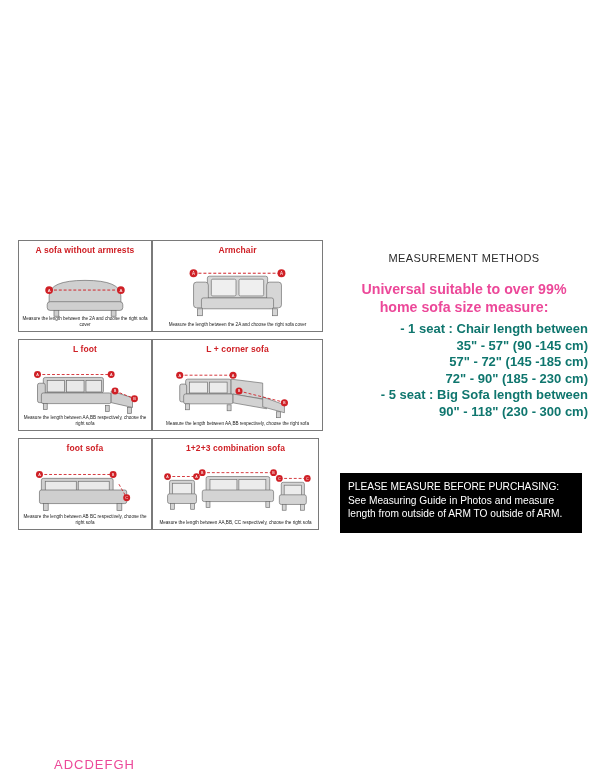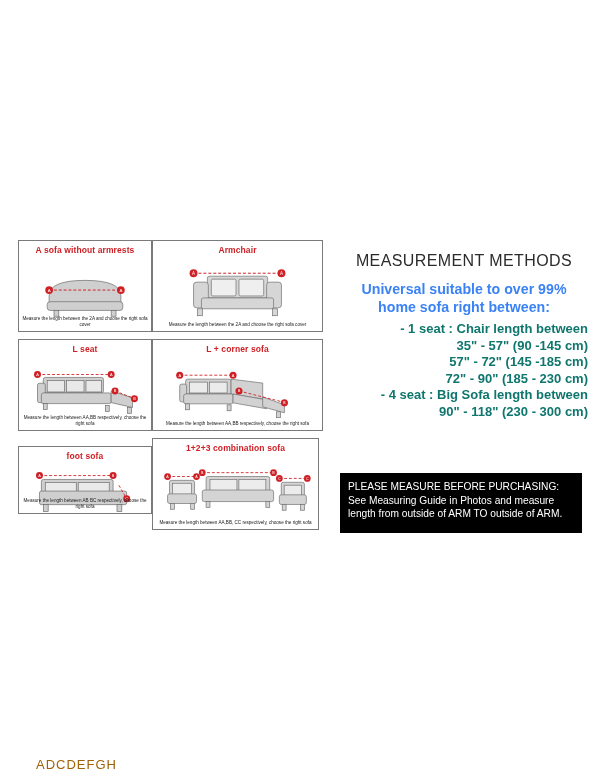--- a/index.html
+++ b/index.html
@@ -81,12 +81,12 @@
     width: 248px;
   }
   .mm-title {
-    font-size: 16px;
+    font-size: 11px;
     color: #2b2b2b;
     letter-spacing: .4px;
     text-align: center;
     font-weight: 400;
-    margin-bottom: 10px;
+    margin-bottom: 16px;
   }
   .headline {
     font-size: 14.2px;

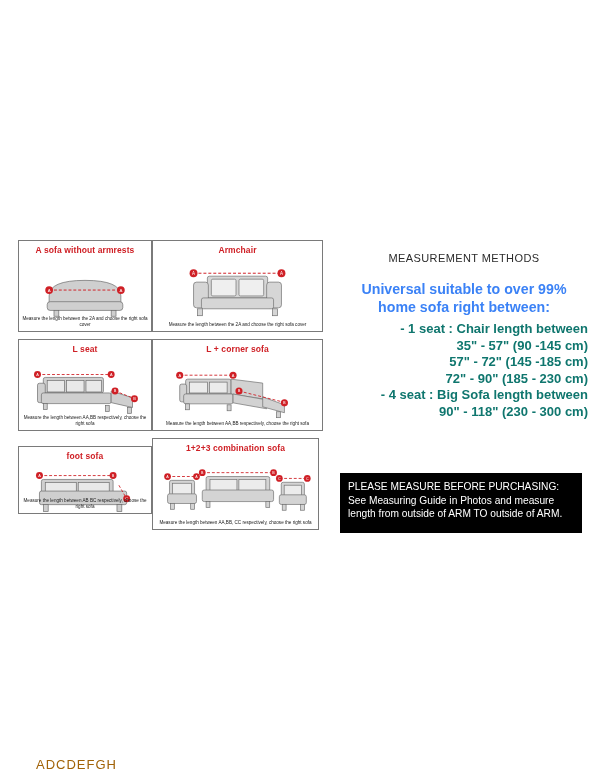--- a/index.html
+++ b/index.html
@@ -91,7 +91,7 @@
   .headline {
     font-size: 14.2px;
     font-weight: 700;
-    color: #3b82f6;
+    color: #ec4899;
     text-align: center;
     line-height: 18px;
     margin-bottom: 5px;

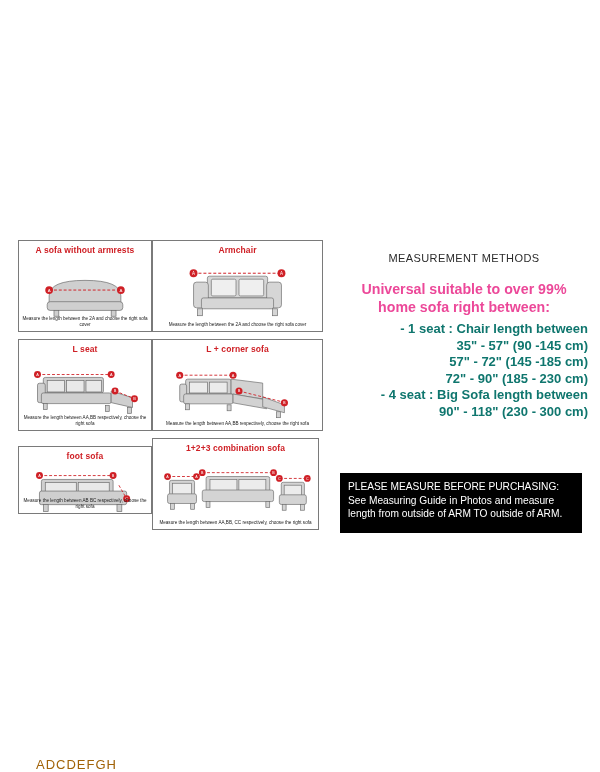--- a/index.html
+++ b/index.html
@@ -365,7 +365,7 @@
     <div class="mm-title">MEASUREMENT METHODS</div>
     <div class="headline">
       <div>Universal suitable to over 99%</div>
-      <div>home sofa right between:</div>
+      <div>home sofa size measure:</div>
     </div>
     <div class="bullets">
       <div>- 1 seat : Chair length between</div>

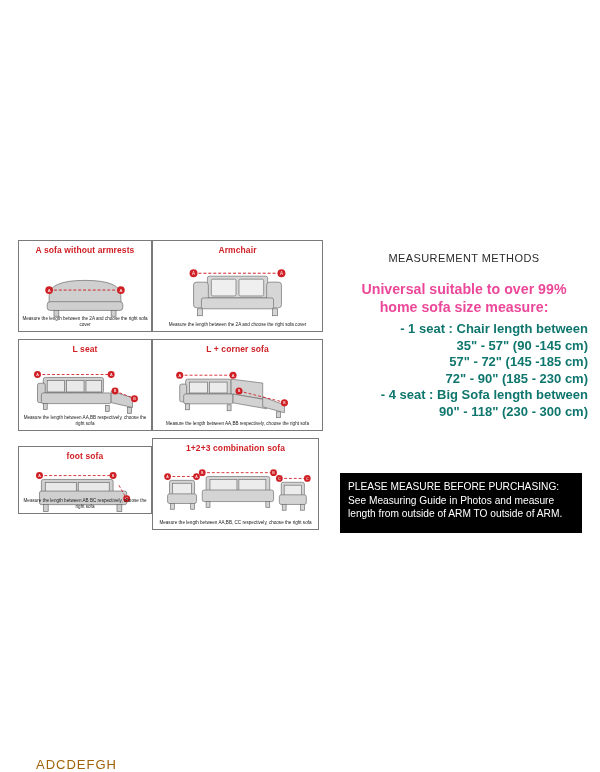--- a/index.html
+++ b/index.html
@@ -200,7 +200,7 @@
     <div class="guide-row">
 
       <div class="card small">
-        <div class="card-title">L seat</div>
+        <div class="card-title">L foot</div>
         <div class="art">
           <svg viewBox="0 0 130 60" preserveAspectRatio="xMidYMid meet">
             <g fill="#cfcfcf" stroke="#6a6a6a" stroke-width="0.7">

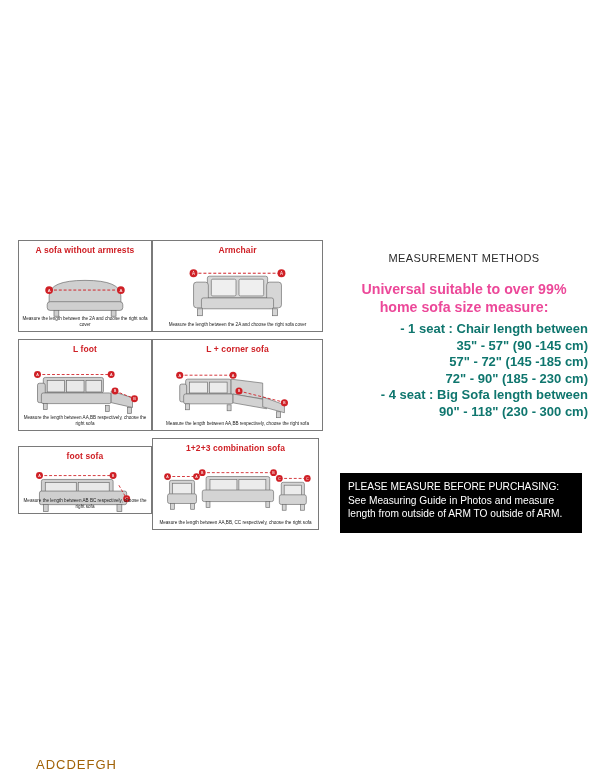--- a/index.html
+++ b/index.html
@@ -372,7 +372,7 @@
       <div>35" - 57" (90 -145 cm)</div>
       <div>57" - 72" (145 -185 cm)</div>
       <div>72" - 90" (185 - 230 cm)</div>
-      <div>- 4 seat : Big Sofa length between</div>
+      <div>- 5 seat : Big Sofa length between</div>
       <div>90" - 118" (230 - 300 cm)</div>
     </div>
   </div>

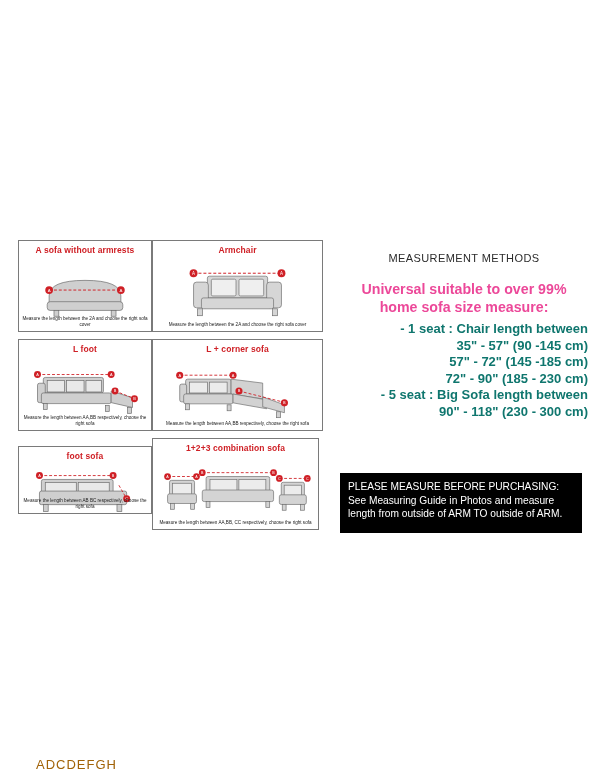--- a/index.html
+++ b/index.html
@@ -45,7 +45,7 @@
   }
   .card.small  { width: 134px; height: 92px; }
   .card.wide   { width: 171px; height: 92px; }
-  .card.small2 { width: 134px; height: 68px; margin-top: 8px; }
+  .card.small2 { width: 134px; height: 92px; }
   .card.wide2  { width: 167px; height: 92px; }
 
   .card-title {

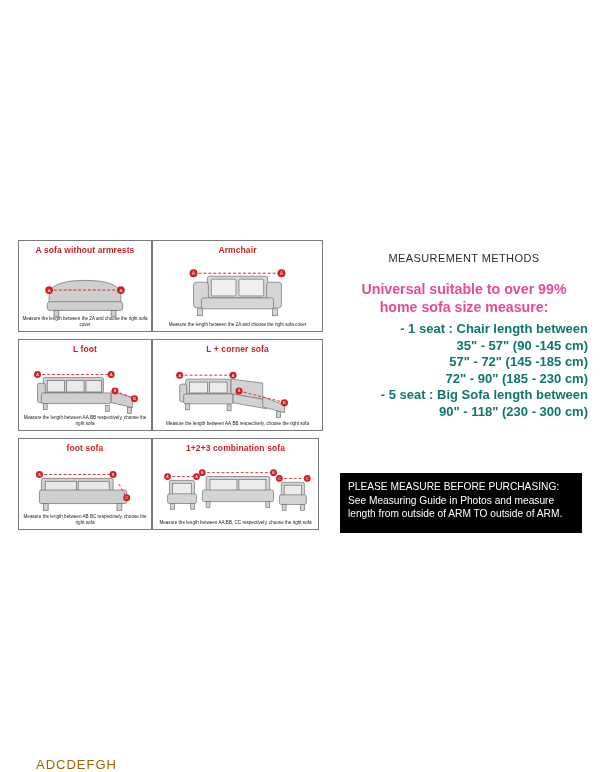--- a/index.html
+++ b/index.html
@@ -121,10 +121,10 @@
 
   .bottom-crop {
     position: absolute;
-    left: 36px;
+    left: 54px;
     top: 757px;
     font-size: 13px;
-    color: #a16207;
+    color: #ec4899;
     letter-spacing: 1px;
     overflow: hidden;
     height: 15px;

